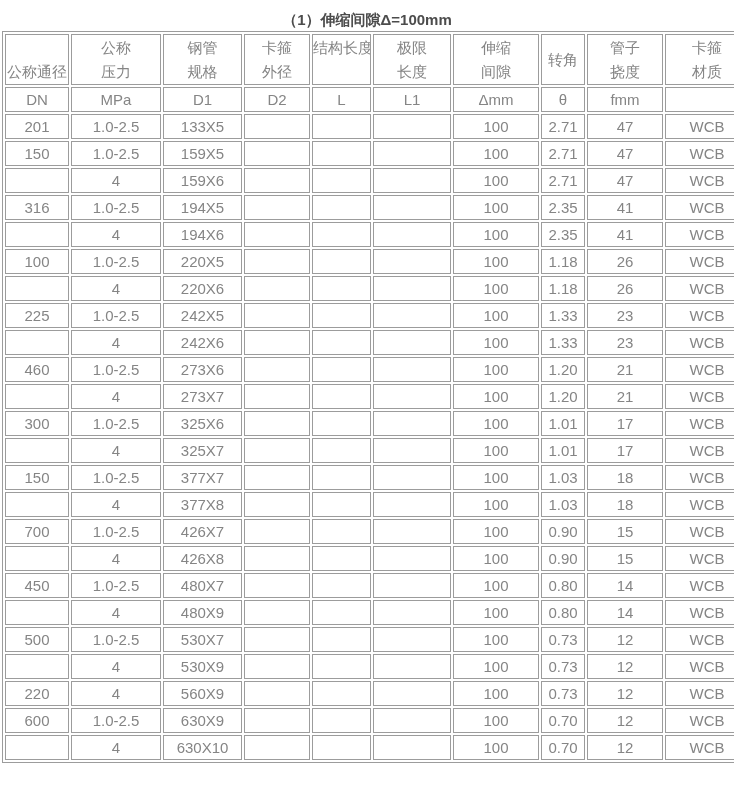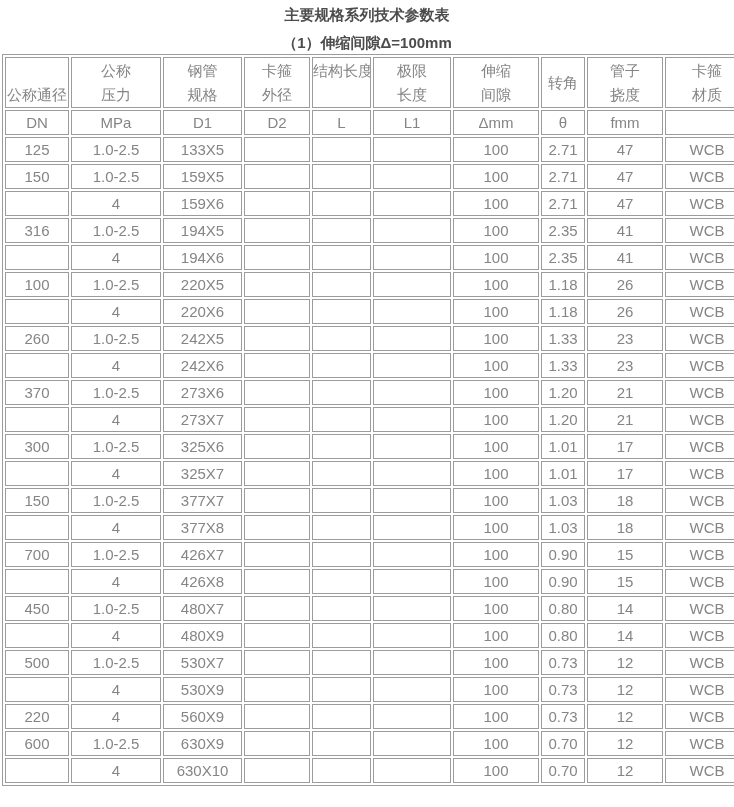--- a/index.html
+++ b/index.html
@@ -80,7 +80,6 @@
 <body>
 
 <div class="page">
-  <div class="title">主要规格系列技术参数表</div>
   <div class="subtitle">（1）伸缩间隙Δ=100mm</div>
 
   <table class="spec">

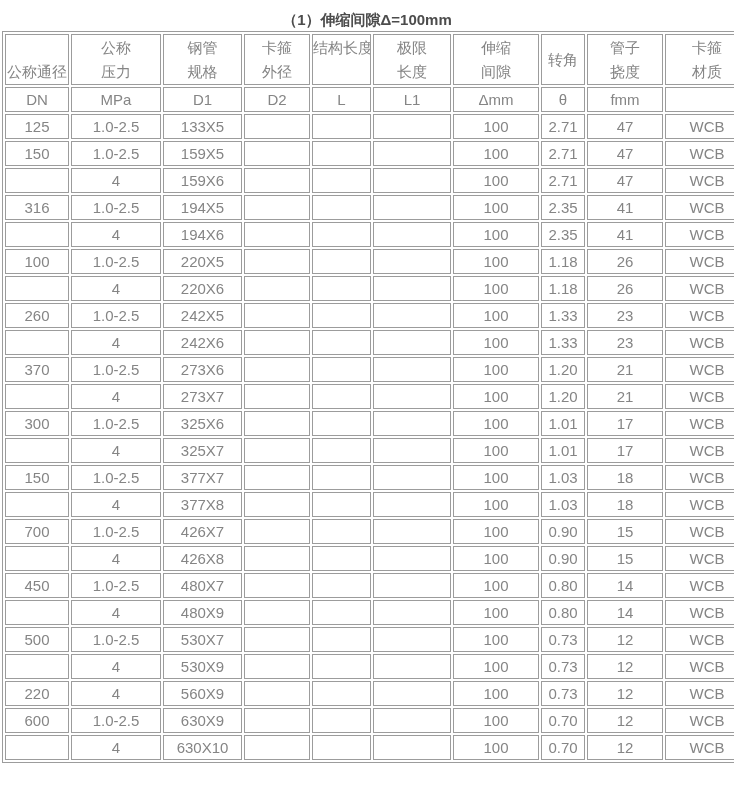--- a/index.html
+++ b/index.html
@@ -172,7 +172,7 @@
       </thead>
     <tbody>
         <tr>
-          <td>125</td>
+          <td>201</td>
           <td>1.0-2.5</td>
           <td>133X5</td>
           <td></td>

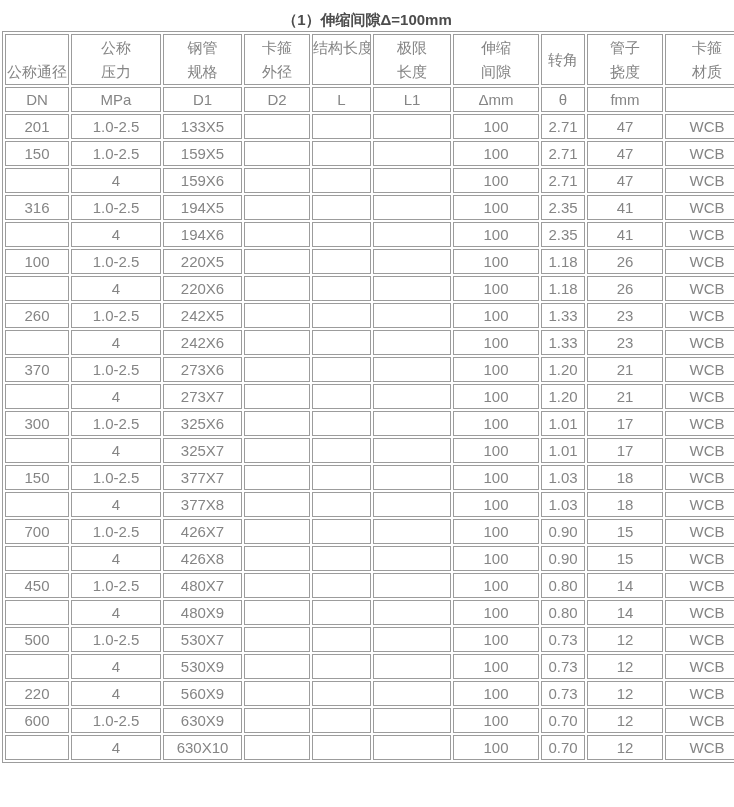--- a/index.html
+++ b/index.html
@@ -256,7 +256,7 @@
           <td>WCB</td>
         </tr>
         <tr>
-          <td>260</td>
+          <td>225</td>
           <td>1.0-2.5</td>
           <td>242X5</td>
           <td></td>

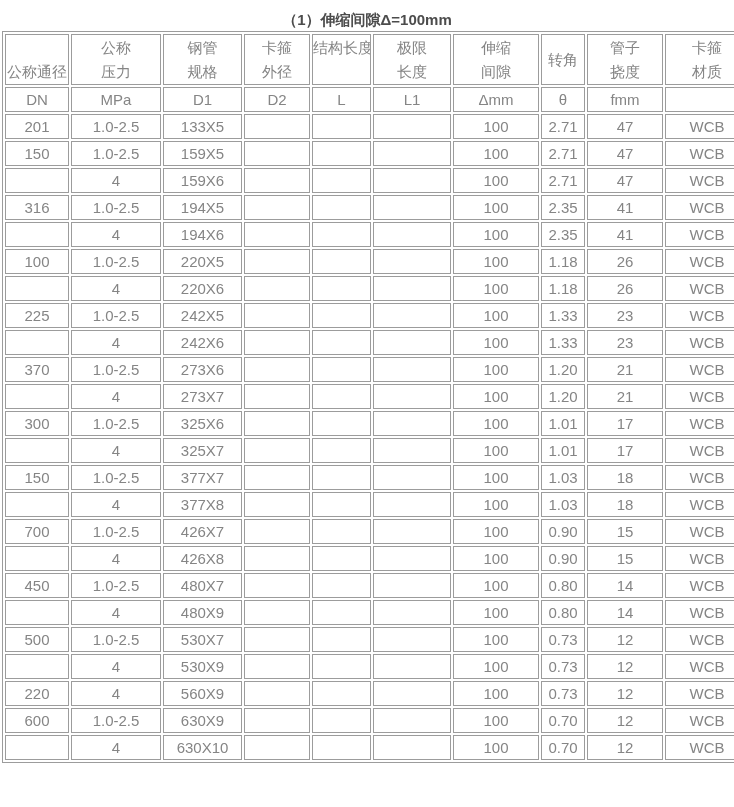--- a/index.html
+++ b/index.html
@@ -280,7 +280,7 @@
           <td>WCB</td>
         </tr>
         <tr>
-          <td>370</td>
+          <td>460</td>
           <td>1.0-2.5</td>
           <td>273X6</td>
           <td></td>

